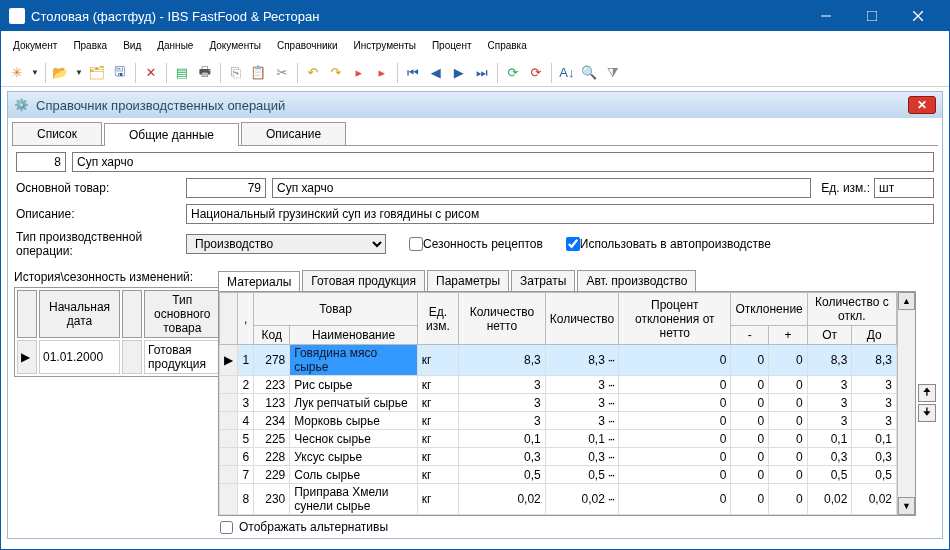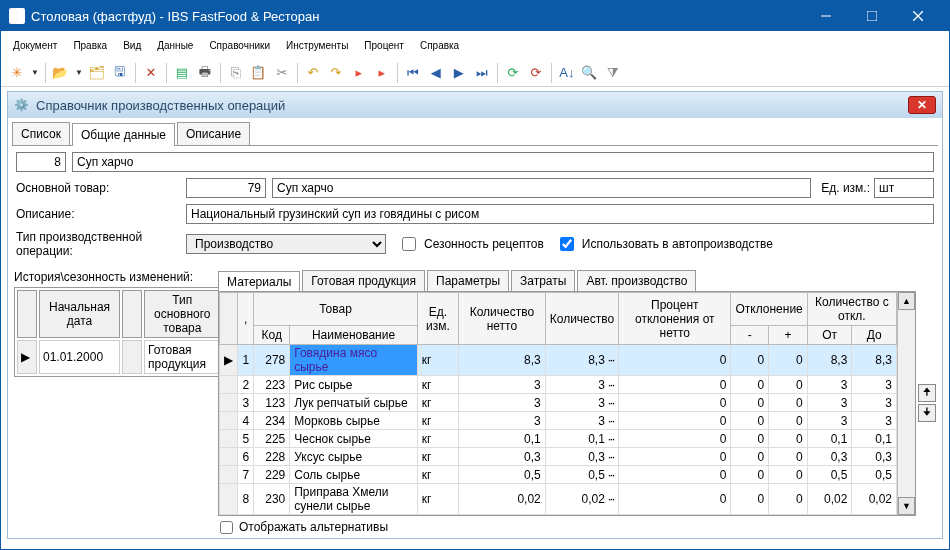--- a/index.html
+++ b/index.html
@@ -91,6 +91,7 @@
   <div class="mi">Правка</div>
   <div class="mi">Вид</div>
   <div class="mi">Данные</div>
+  <div class="mi">Документы</div>
   <div class="mi">Справочники</div>
   <div class="mi">Инструменты</div>
   <div class="mi">Процент</div>

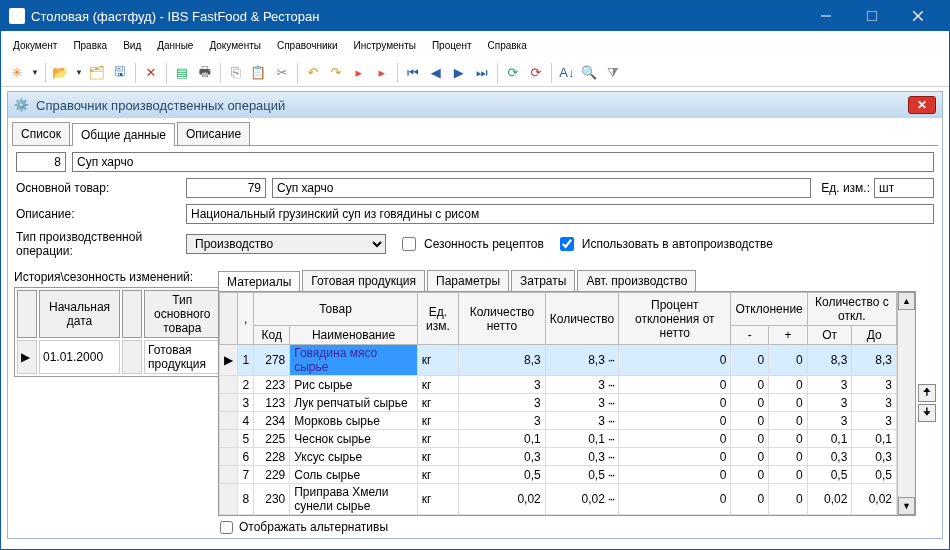--- a/index.html
+++ b/index.html
@@ -20,7 +20,7 @@
 .panel-hdr .ptitle{flex:1;font-size:13px;color:#2a4a6a}
 .closebtn{background:#d9362e;border:1px solid #8b1a15;border-radius:3px;width:28px;height:18px;display:flex;align-items:center;justify-content:center;color:#fff;cursor:pointer;font-weight:bold}
 .tabs1{display:flex;padding:4px 4px 0;gap:0}
-.tab1{padding:4px 8px;border:1px solid #999;border-bottom:none;background:#f5f5f5;cursor:pointer;font-size:12px;margin-right:2px}
+.tab1{padding:4px 24px;border:1px solid #999;border-bottom:none;background:#f5f5f5;cursor:pointer;font-size:12px;margin-right:2px}
 .tab1.active{background:#fff;position:relative;top:1px}
 .tab1line{border-bottom:1px solid #999;margin:0 4px}
 .form{padding:6px 8px}

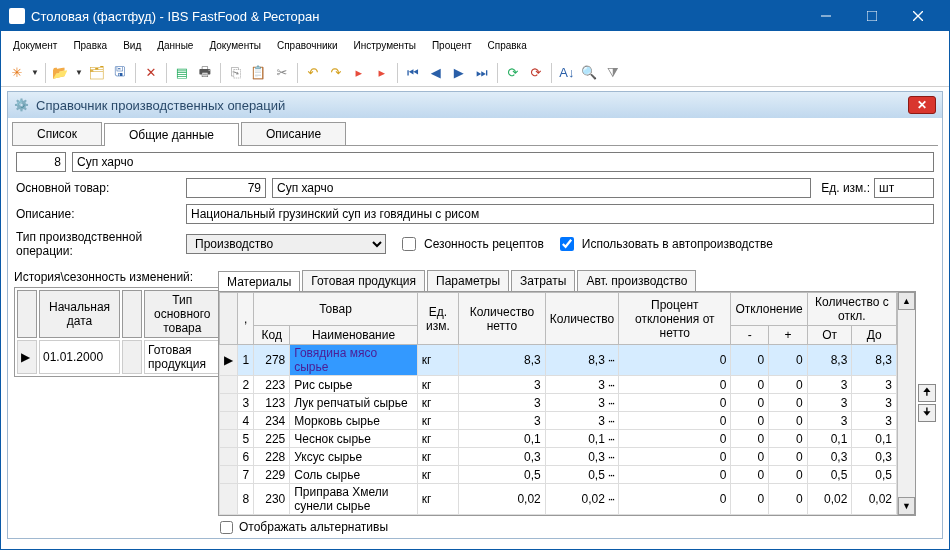--- a/index.html
+++ b/index.html
@@ -31,7 +31,7 @@
 .inp.wide{flex:1}
 .inp.mid{width:80px;text-align:right}
 select.inp{width:200px}
-.cb{display:flex;align-items:flex-end;gap:8px;margin-left:16px}
+.cb{display:flex;align-items:flex-end;gap:0;margin-left:23px}
 .cb input{width:14px;height:14px}
 .splitarea{display:flex;padding:0 6px;}
 .leftpane{width:204px}

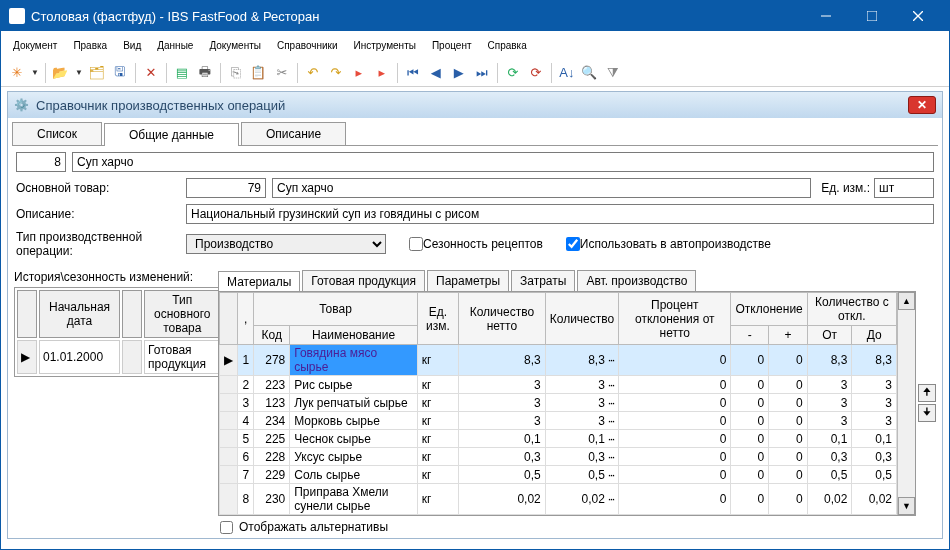--- a/index.html
+++ b/index.html
@@ -49,7 +49,7 @@
 .grid th{background:#f5f5f5;border:1px solid #bbb;padding:2px 4px;font-weight:normal;text-align:center}
 .grid td{border:1px solid #ddd;padding:1px 4px;height:18px}
 .grid td.num{text-align:right}
-.grid td.sel{background:#3399ff;color:#4c1d95}
+.grid td.sel{background:#3399ff;color:#0f172a}
 .grid td.selrow{background:#d6ecff}
 .grid .rptr{width:14px;background:#f0f0f0;text-align:center}
 .dots{letter-spacing:-1px;font-weight:bold}

